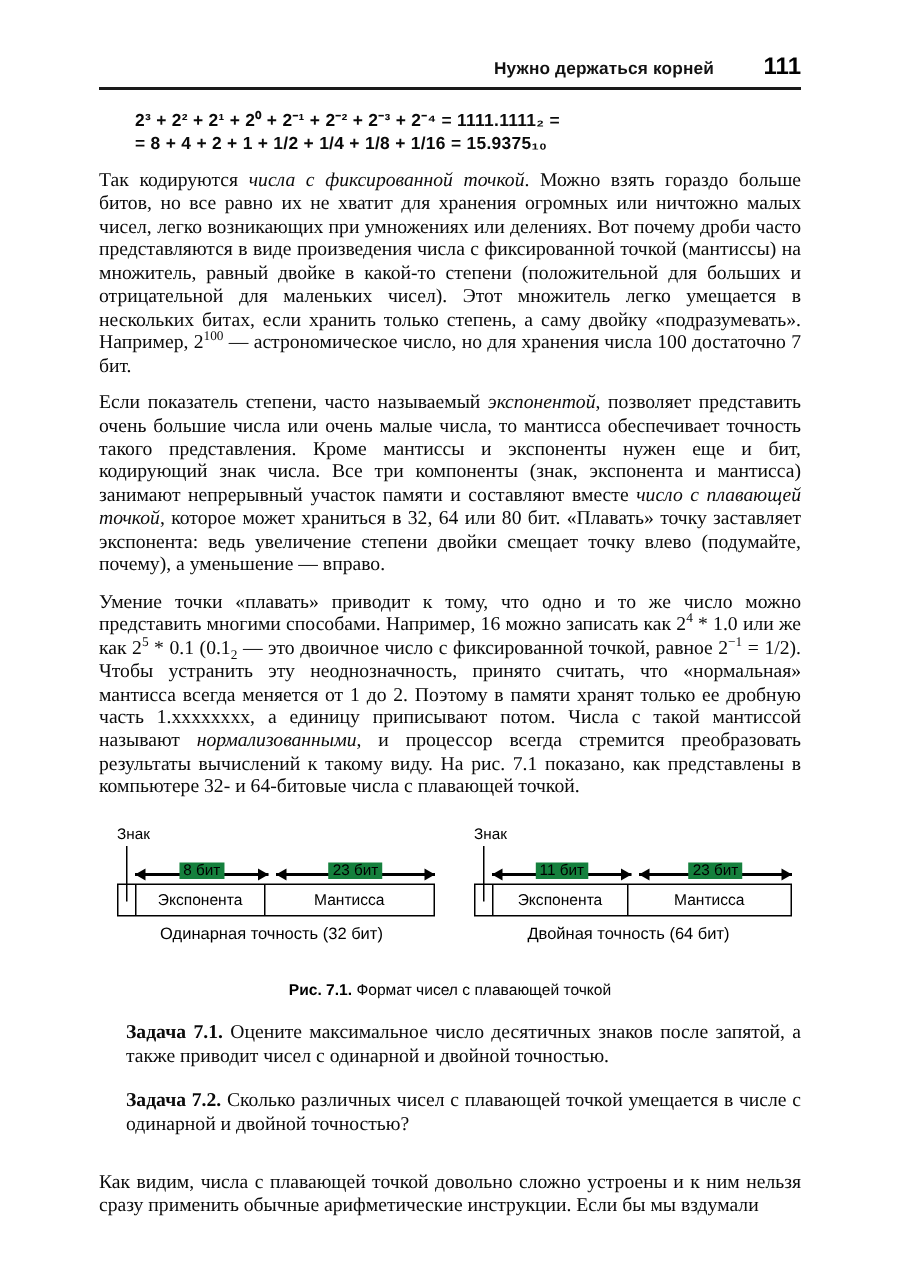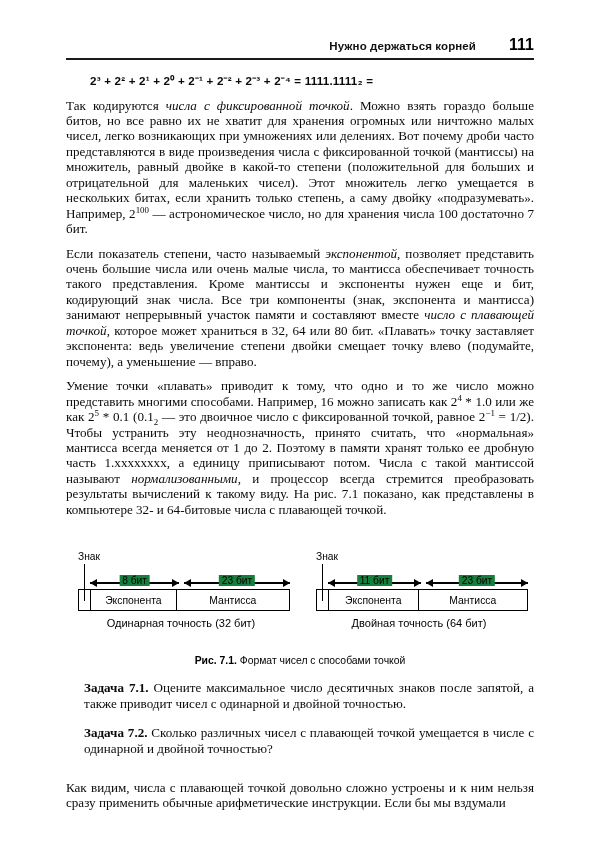--- a/index.html
+++ b/index.html
@@ -256,6 +256,7 @@
 
     <div class="formula">
       <div>2³ + 2² + 2¹ + 2⁰ + 2⁻¹ + 2⁻² + 2⁻³ + 2⁻⁴ = 1111.1111₂ =</div>
+      <div>= 8 + 4 + 2 + 1 + 1/2 + 1/4 + 1/8 + 1/16 = 15.9375₁₀</div>
     </div>
 
     <p class="body"><span>Так кодируются </span><span class="it">числа с фиксированной точкой</span><span>. Можно взять гораздо больше битов, но все равно их не хватит для хранения огромных или ничтожно малых чисел, легко возникающих при умножениях или делениях. Вот почему дроби часто представляются в виде произведения числа с фиксированной точкой (мантиссы) на множитель, равный двойке в какой-то степени (положительной для больших и отрицательной для маленьких чисел). Этот множитель легко умещается в нескольких битах, если хранить только степень, а саму двойку «подразумевать». Например, 2</span><sup>100</sup><span> — астрономическое число, но для хранения числа 100 достаточно 7 бит.</span></p>

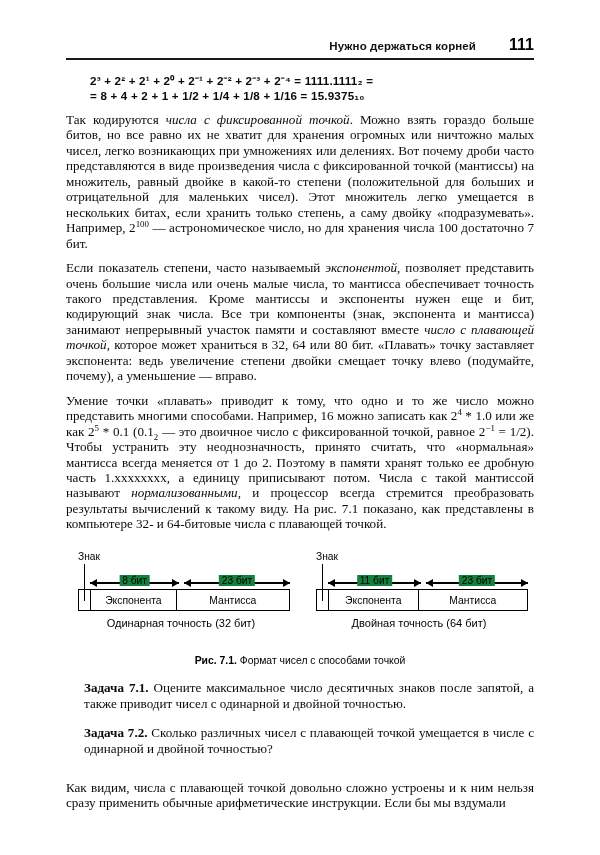--- a/index.html
+++ b/index.html
@@ -326,7 +326,7 @@
     </div>
   </div>
 
-  <div class="fig-caption"><b>Рис. 7.1.</b><span> Формат чисел с способами точкой</span></div>
+  <div class="fig-caption"><b>Рис. 7.1.</b><span> Формат чисел с плавающей точкой</span></div>
 
   <div class="tasks">
     <p class="task"><b>Задача 7.1.</b><span> Оцените максимальное число десятичных знаков после запятой, а также приводит чисел с одинарной и двойной точностью.</span></p>

